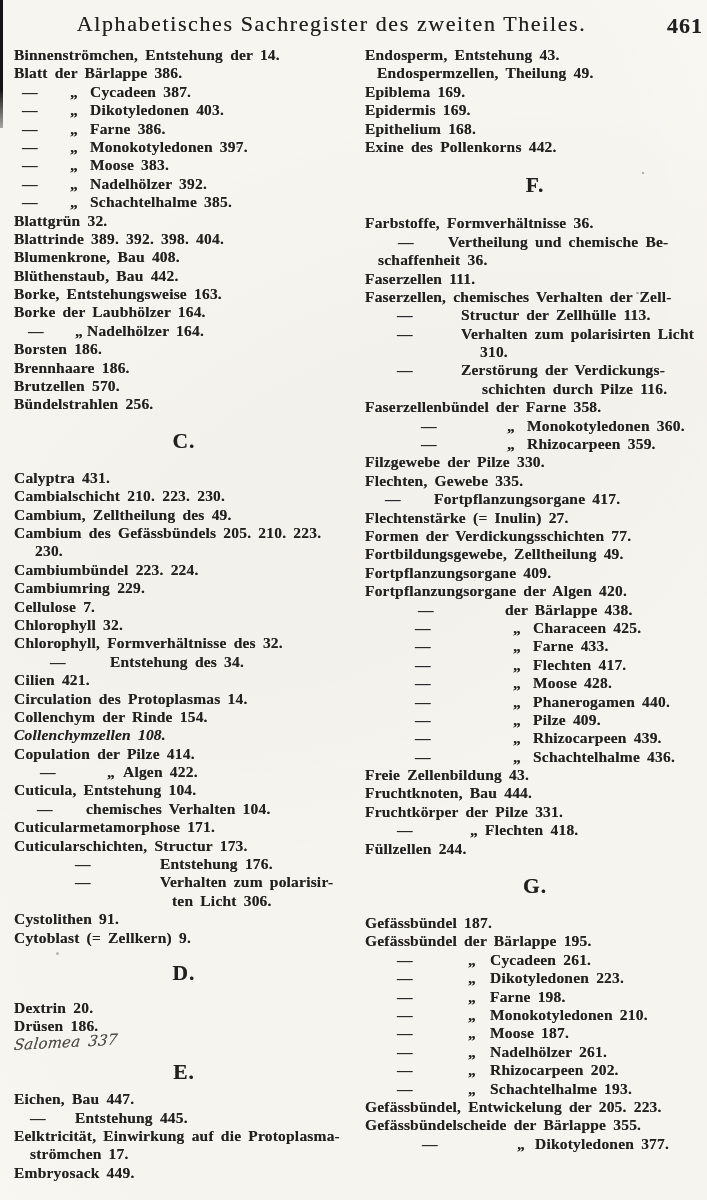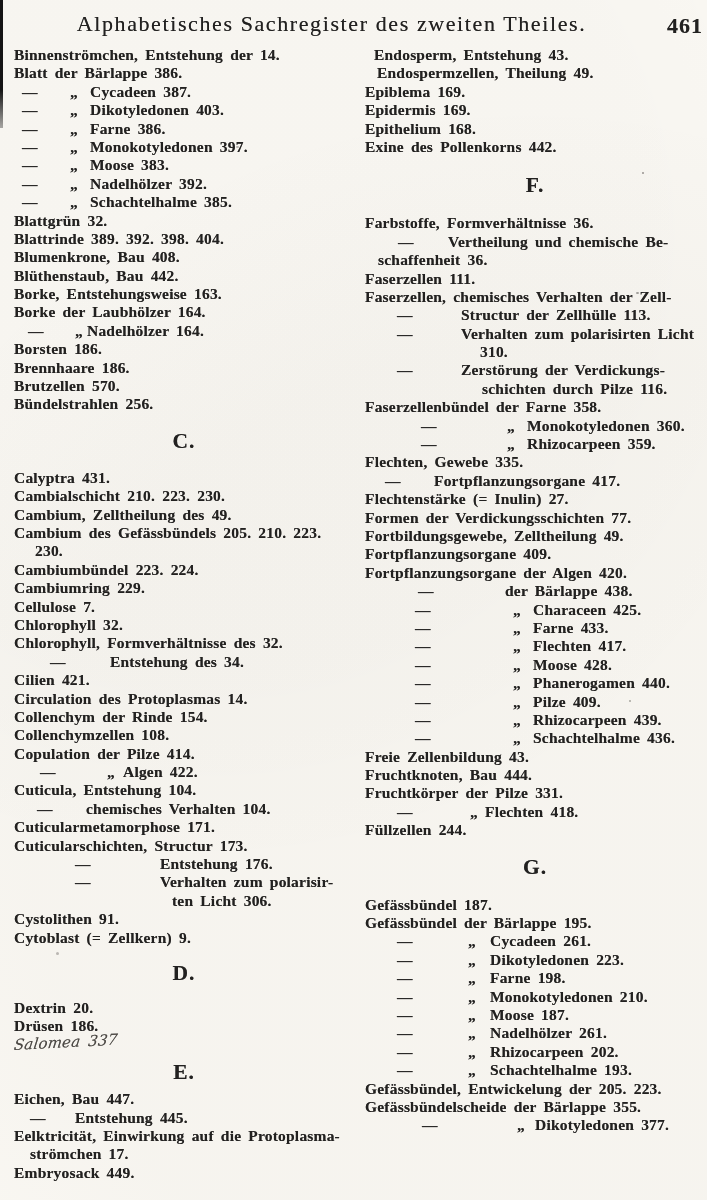--- a/index.html
+++ b/index.html
@@ -152,7 +152,7 @@
       <div class="line"><span class="t" style="margin-left: 0px;">Embryosack 449.</span></div>
     </div>
   <div class="col col-right">
-      <div class="line"><span class="t" style="margin-left: 9px; text-align: right;">Endosperm, Entstehung 43.</span></div>
+      <div class="line"><span class="t" style="margin-left: 0px; text-align: right;">Endosperm, Entstehung 43.</span></div>
       <div class="line"><span class="t" style="margin-left: 12px;">Endospermzellen, Theilung 49.</span></div>
       <div class="line"><span class="t" style="margin-left: 0px;">Epiblema 169.</span></div>
       <div class="line"><span class="t" style="margin-left: 0px;">Epidermis 169.</span></div>

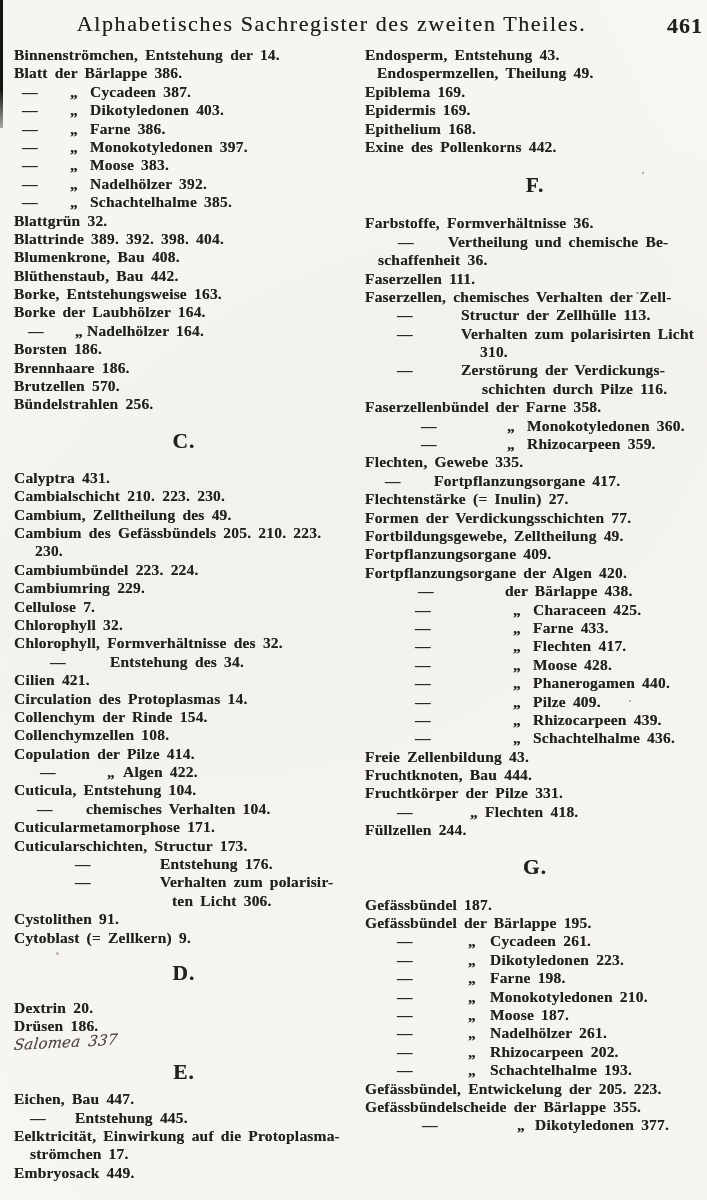--- a/index.html
+++ b/index.html
@@ -174,6 +174,7 @@
       <div class="line"><span class="t" style="margin-left: 0px;">Faserzellenbündel der Farne 358.</span></div>
       <div class="line"><span class="dash" style="left: 56px;">—</span><span class="q" style="left: 142px;">„</span><span class="t" style="margin-left: 162px;">Monokotyledonen 360.</span></div>
       <div class="line"><span class="dash" style="left: 56px;">—</span><span class="q" style="left: 142px;">„</span><span class="t" style="margin-left: 162px;">Rhizocarpeen 359.</span></div>
+      <div class="line"><span class="t" style="margin-left: 0px;">Filzgewebe der Pilze 330.</span></div>
       <div class="line"><span class="t" style="margin-left: 0px;">Flechten, Gewebe 335.</span></div>
       <div class="line"><span class="dash" style="left: 20px;">—</span><span class="t" style="margin-left: 69px;">Fortpflanzungsorgane 417.</span></div>
       <div class="line"><span class="t" style="margin-left: 0px;">Flechtenstärke (= Inulin) 27.</span></div>

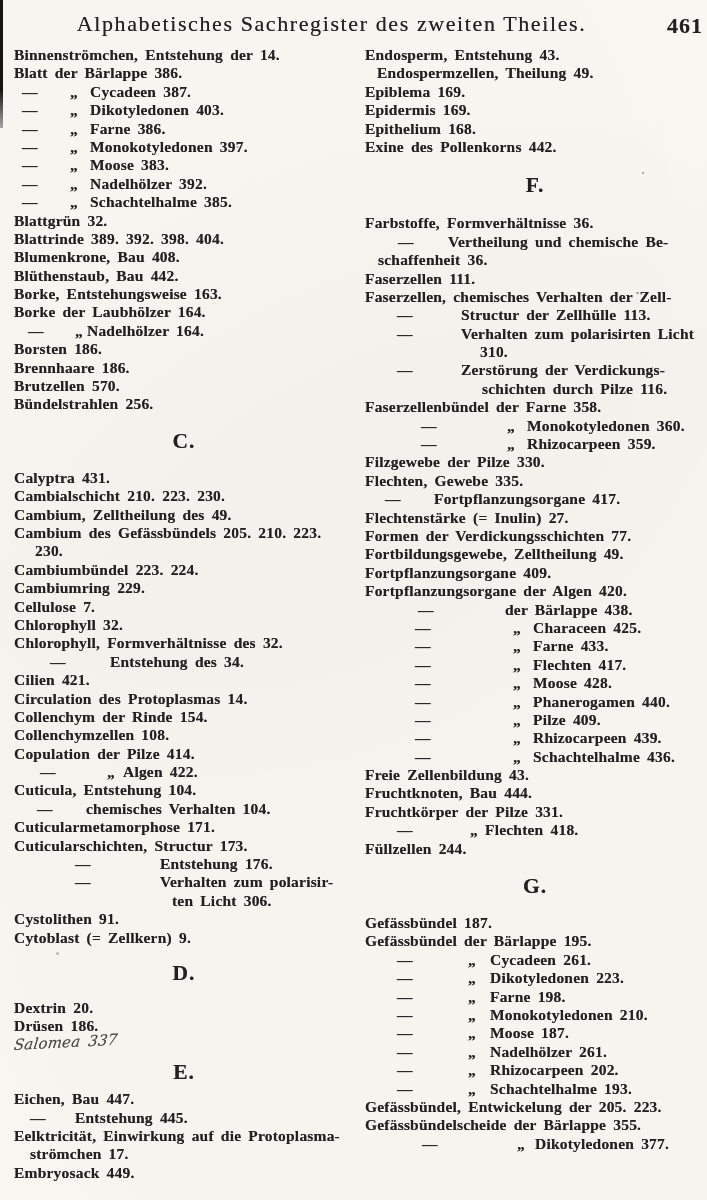--- a/index.html
+++ b/index.html
@@ -124,7 +124,7 @@
       <div class="line"><span class="t" style="margin-left: 0px;">Cilien 421.</span></div>
       <div class="line"><span class="t" style="margin-left: 0px;">Circulation des Protoplasmas 14.</span></div>
       <div class="line"><span class="t" style="margin-left: 0px;">Collenchym der Rinde 154.</span></div>
-      <div class="line"><span class="t" style="margin-left: 0px;">Collenchymzellen 108.</span></div>
+      <div class="line"><span class="t" style="margin-left: 0px; font-style: italic;">Collenchymzellen 108.</span></div>
       <div class="line"><span class="t" style="margin-left: 0px;">Copulation der Pilze 414.</span></div>
       <div class="line"><span class="dash" style="left: 26px;">—</span><span class="q" style="left: 93px;">„</span><span class="t" style="margin-left: 109px;">Algen 422.</span></div>
       <div class="line"><span class="t" style="margin-left: 0px;">Cuticula, Entstehung 104.</span></div>

